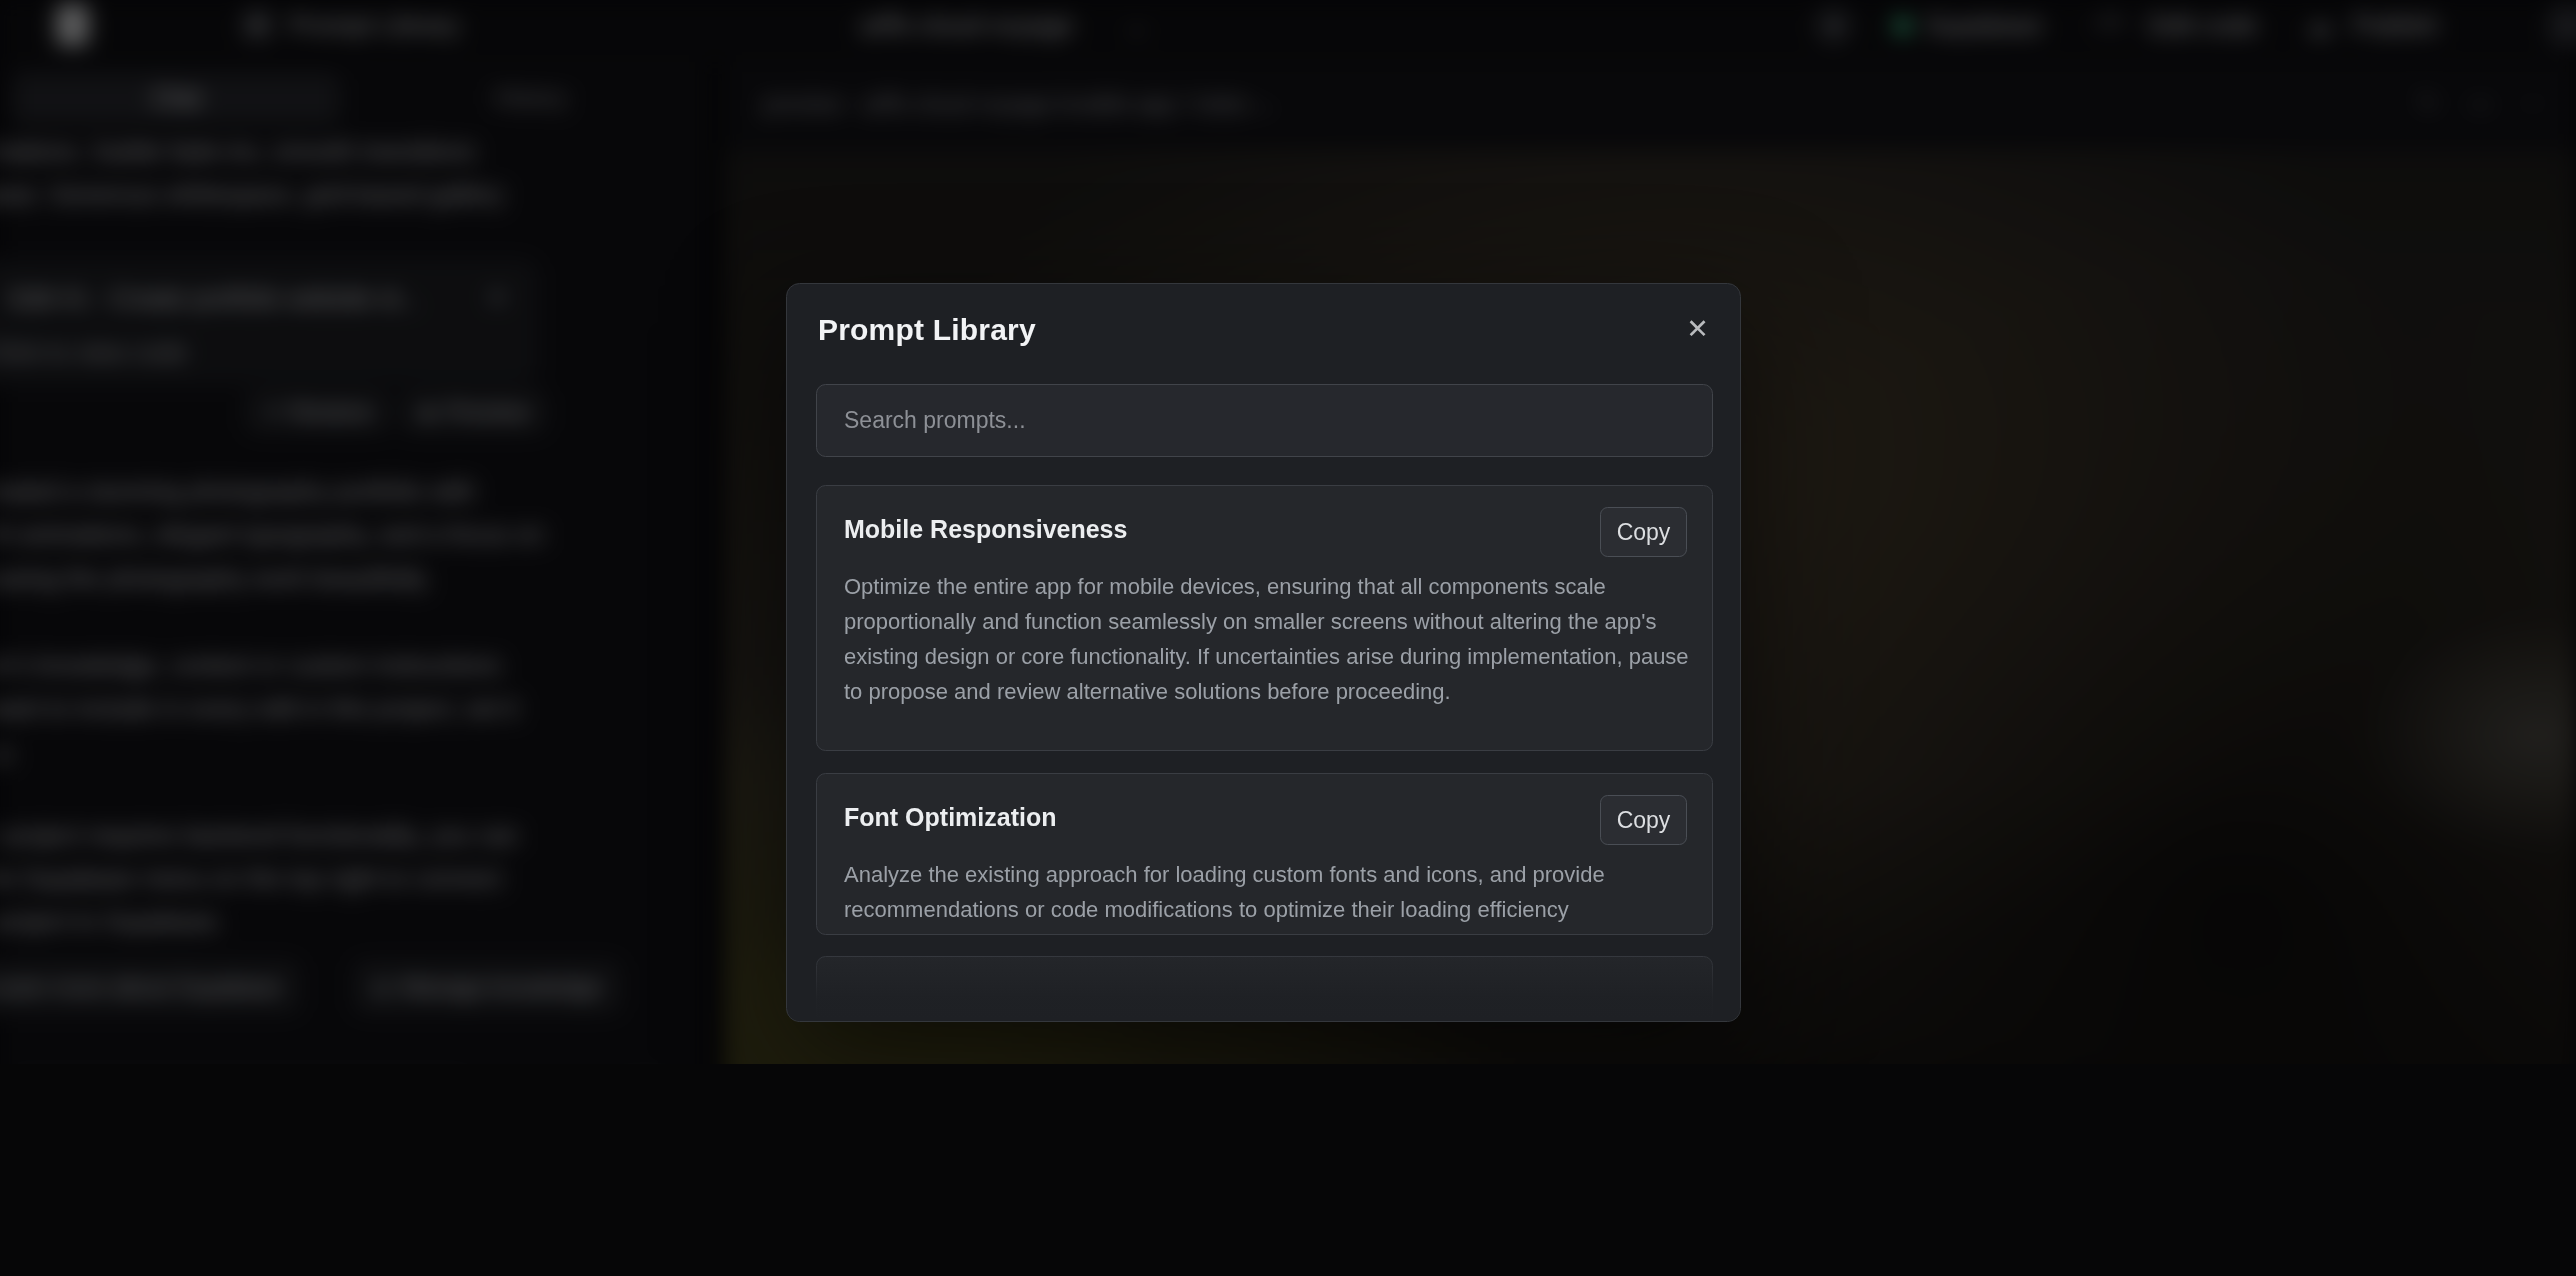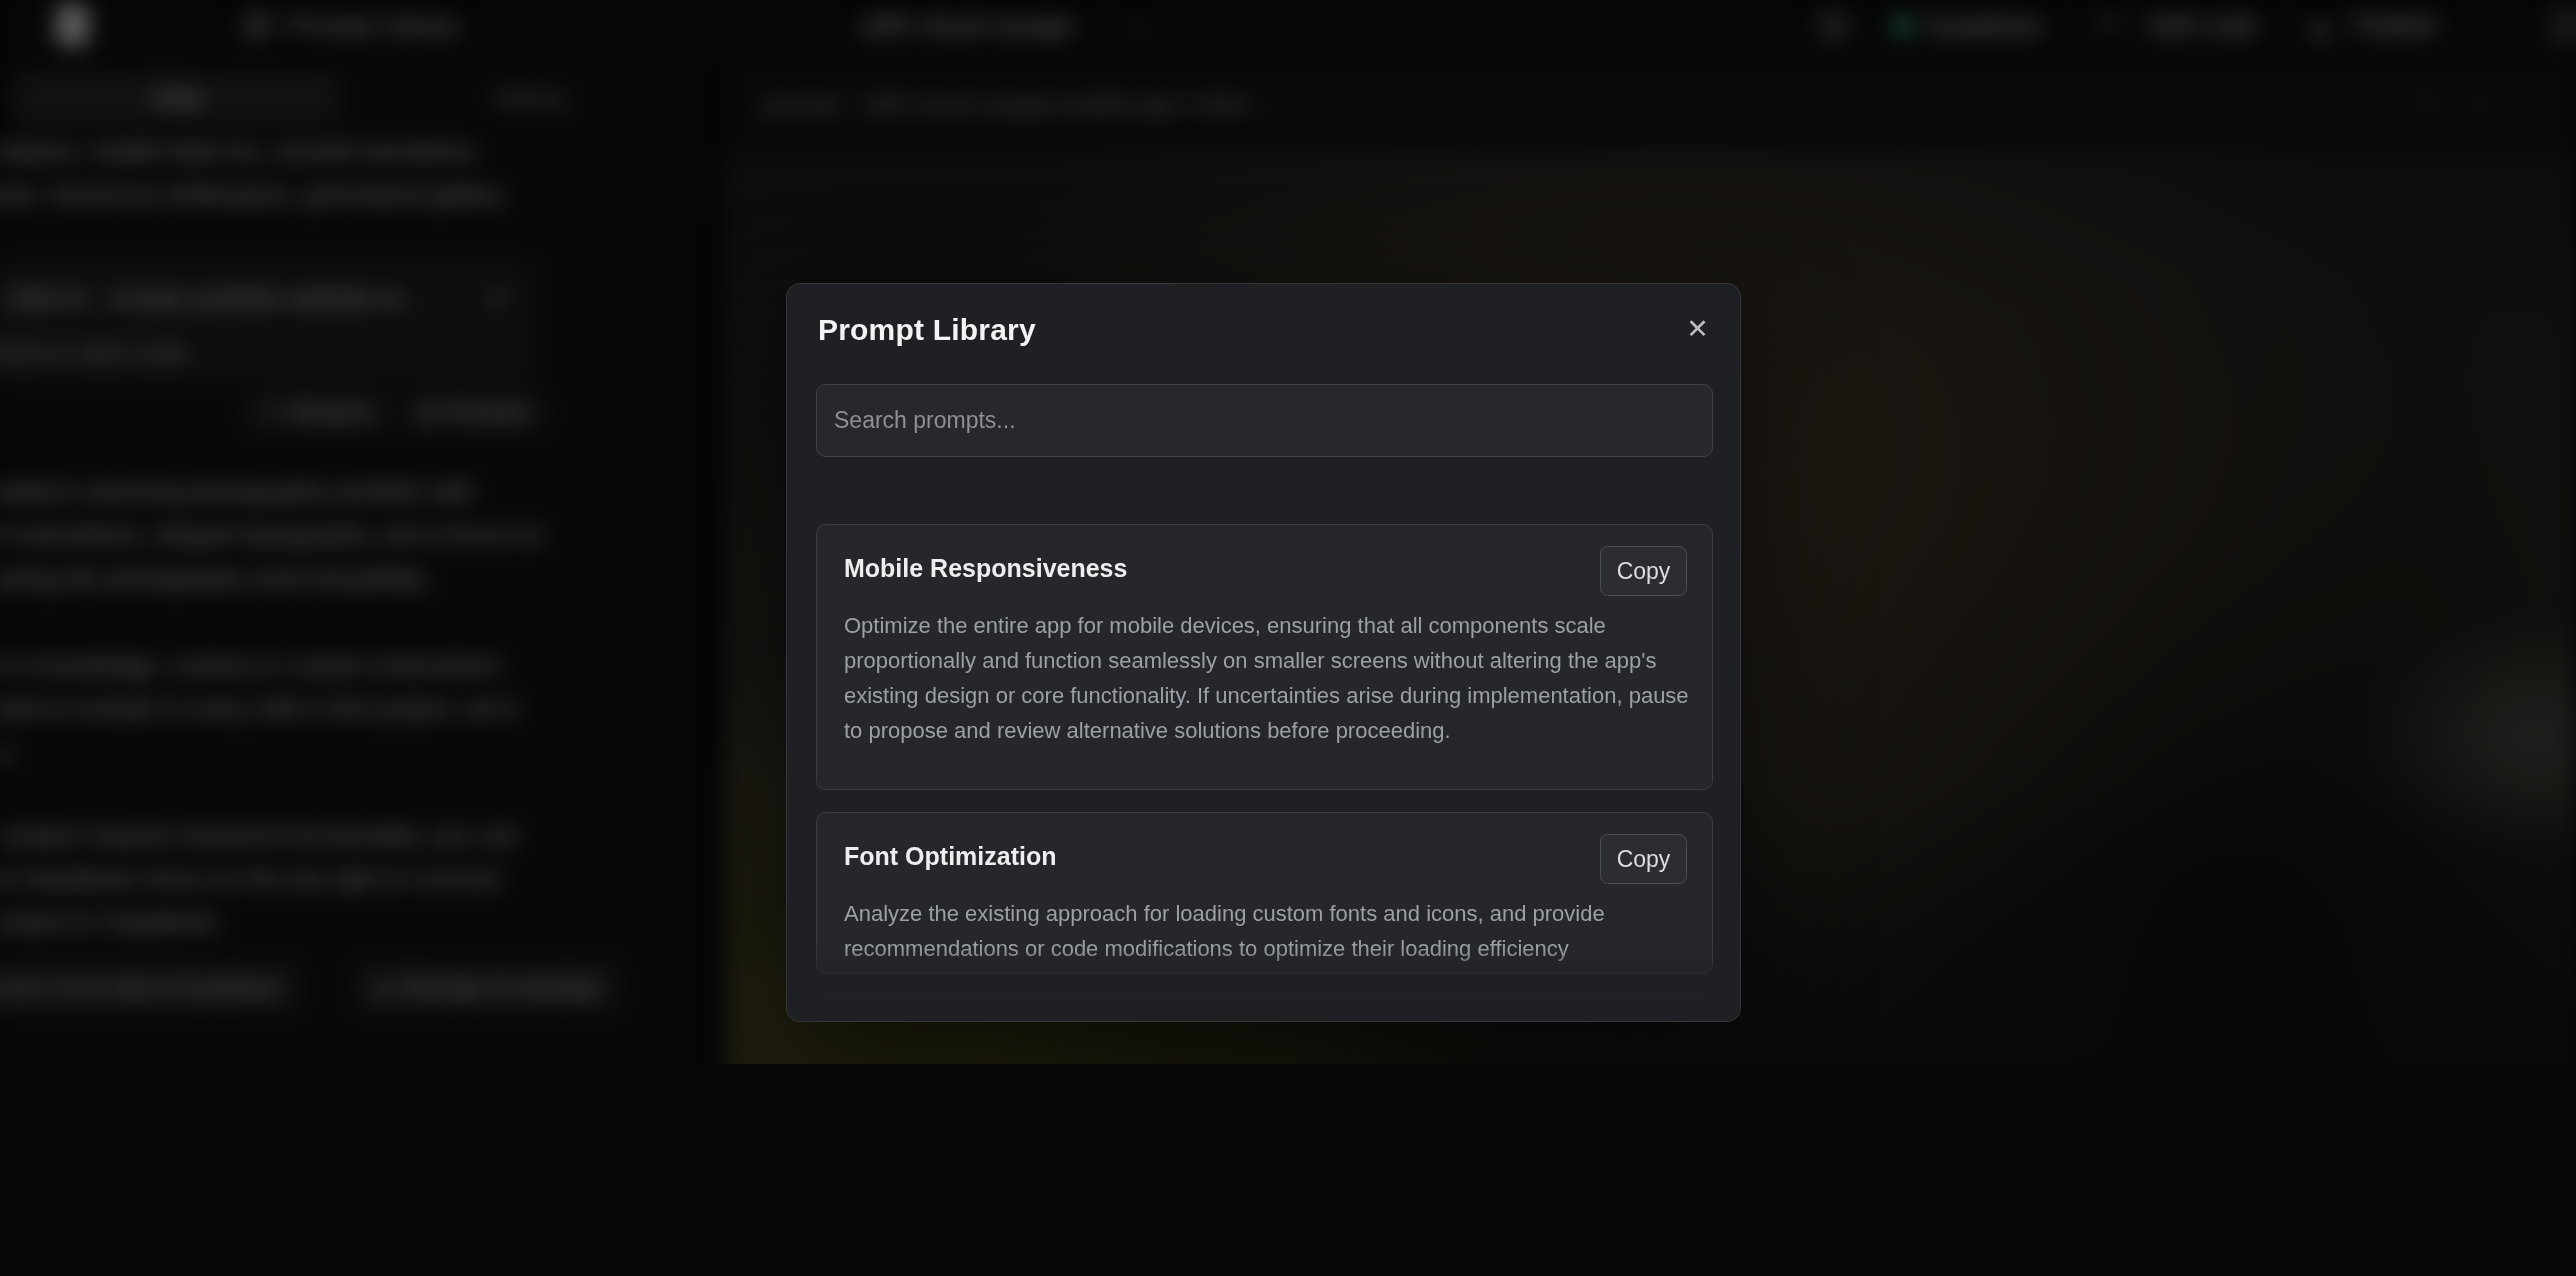--- a/index.html
+++ b/index.html
@@ -72,7 +72,7 @@
   .modal-close { position:absolute; left:891px; top:25px; width:39px; height:39px; color:#b9bbbe; font-size:27px;
                  display:flex; align-items:center; justify-content:center; cursor:pointer; background:none; border:none; }
   .search { position:absolute; left:29px; top:100px; width:897px; height:73px; background:#26282d;
-            border:1px solid #41444a; border-radius:9.6px; color:#d8dadd; font-size:23px; padding:0 17px;
+            border:1px solid #41444a; border-radius:9.6px; color:#d8dadd; font-size:23px; padding:0 27px;
             font-family:"Liberation Sans","DejaVu Sans",sans-serif; outline:none; }
   .search::placeholder { color:#8d9096; }
   .prompt-card { position:absolute; left:29px; width:897px; background:#25272b; border:1px solid #3a3d43; border-radius:9.6px;margin-top:39px; }

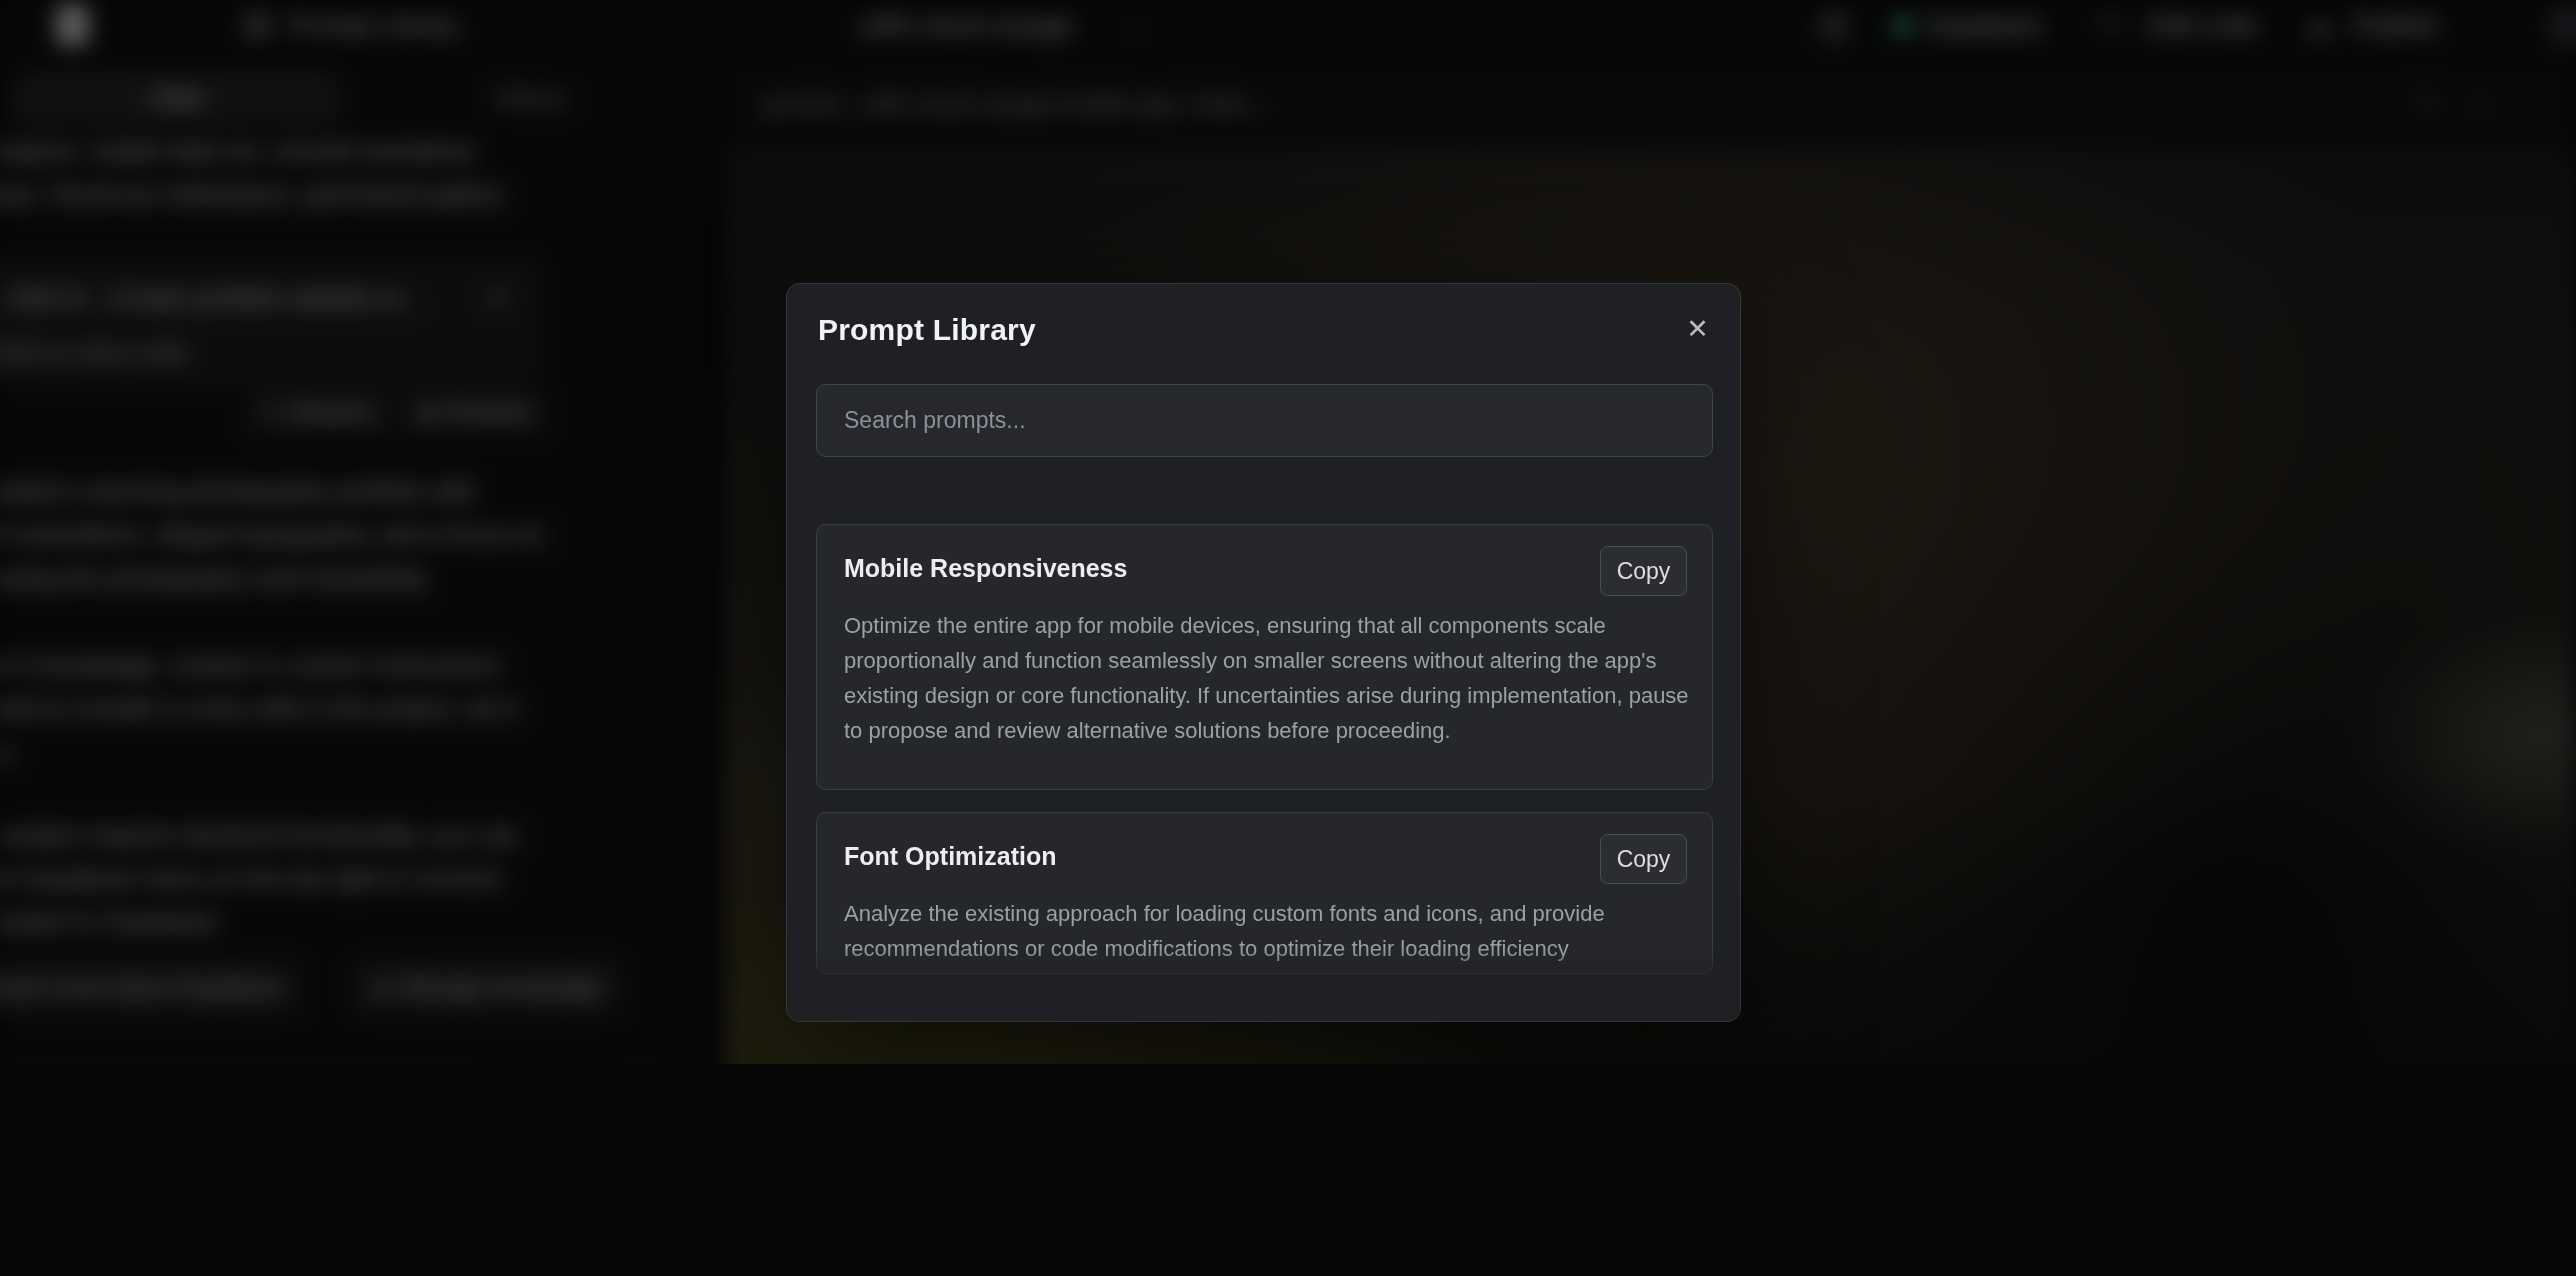--- a/index.html
+++ b/index.html
@@ -75,7 +75,7 @@
             border:1px solid #41444a; border-radius:9.6px; color:#d8dadd; font-size:23px; padding:0 27px;
             font-family:"Liberation Sans","DejaVu Sans",sans-serif; outline:none; }
   .search::placeholder { color:#8d9096; }
-  .prompt-card { position:absolute; left:29px; width:897px; background:#25272b; border:1px solid #3a3d43; border-radius:9.6px;margin-top:39px; }
+  .prompt-card { position:absolute; left:29px; width:897px; background:#25272b; border:1px solid #3a3d43; border-radius:9.6px; }
   .card1 { top:201px; height:266px; }
   .card2 { top:489px; height:162px; }
   .card3 { top:672px; height:67px; }

